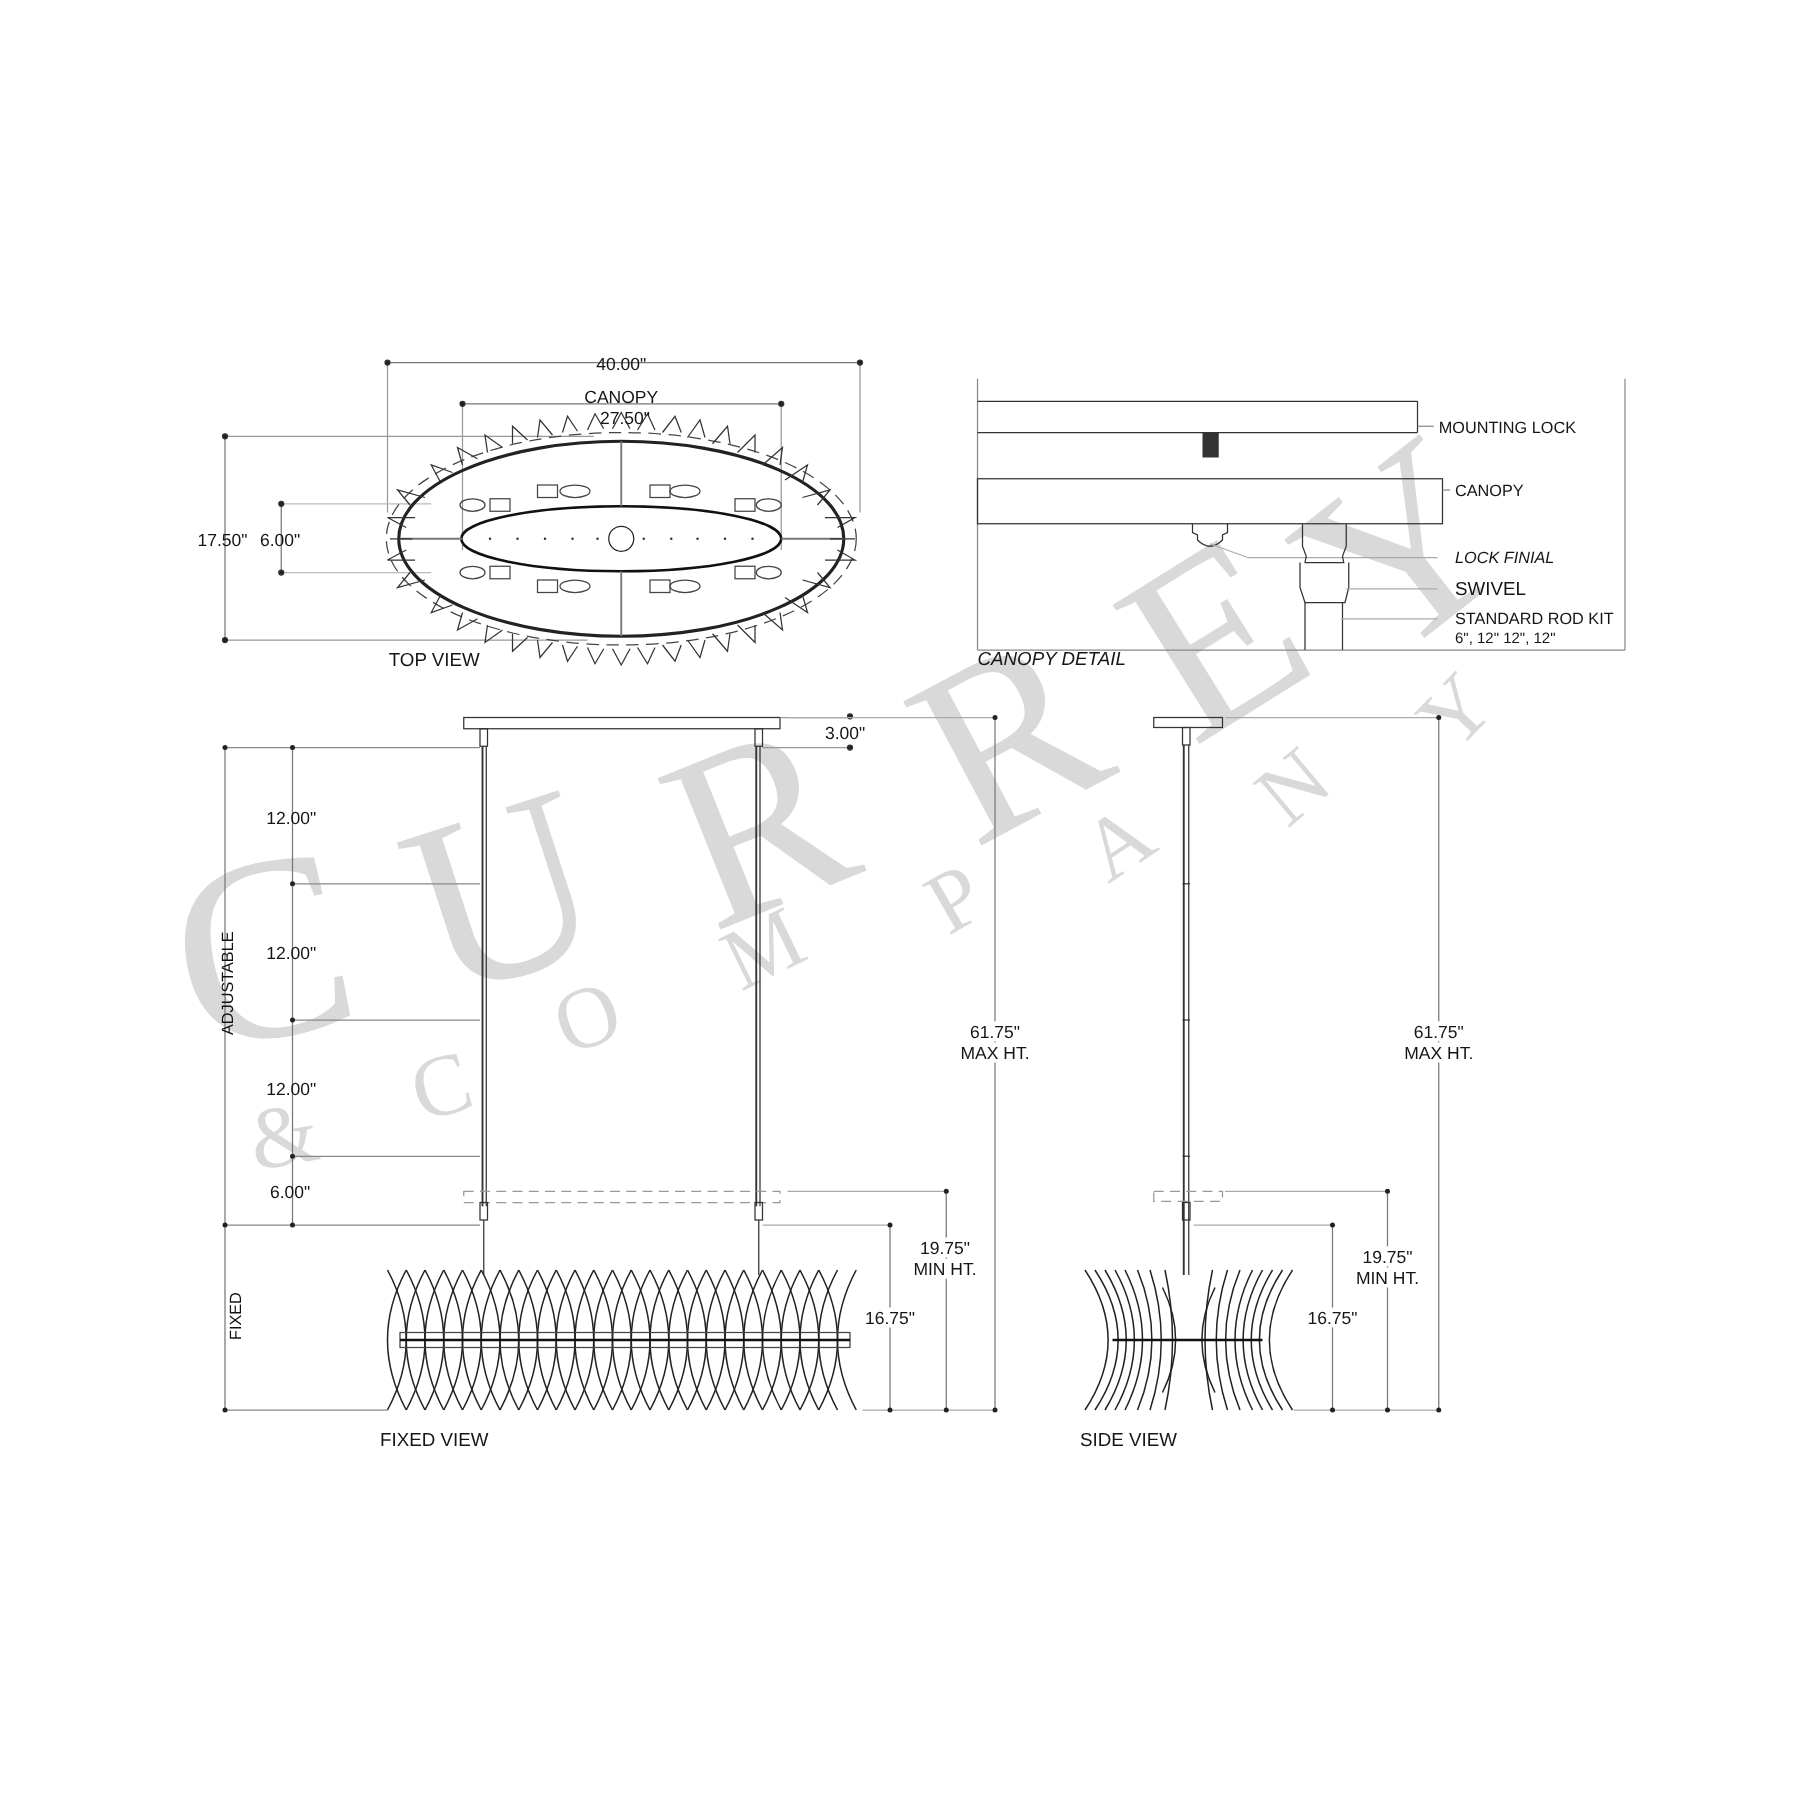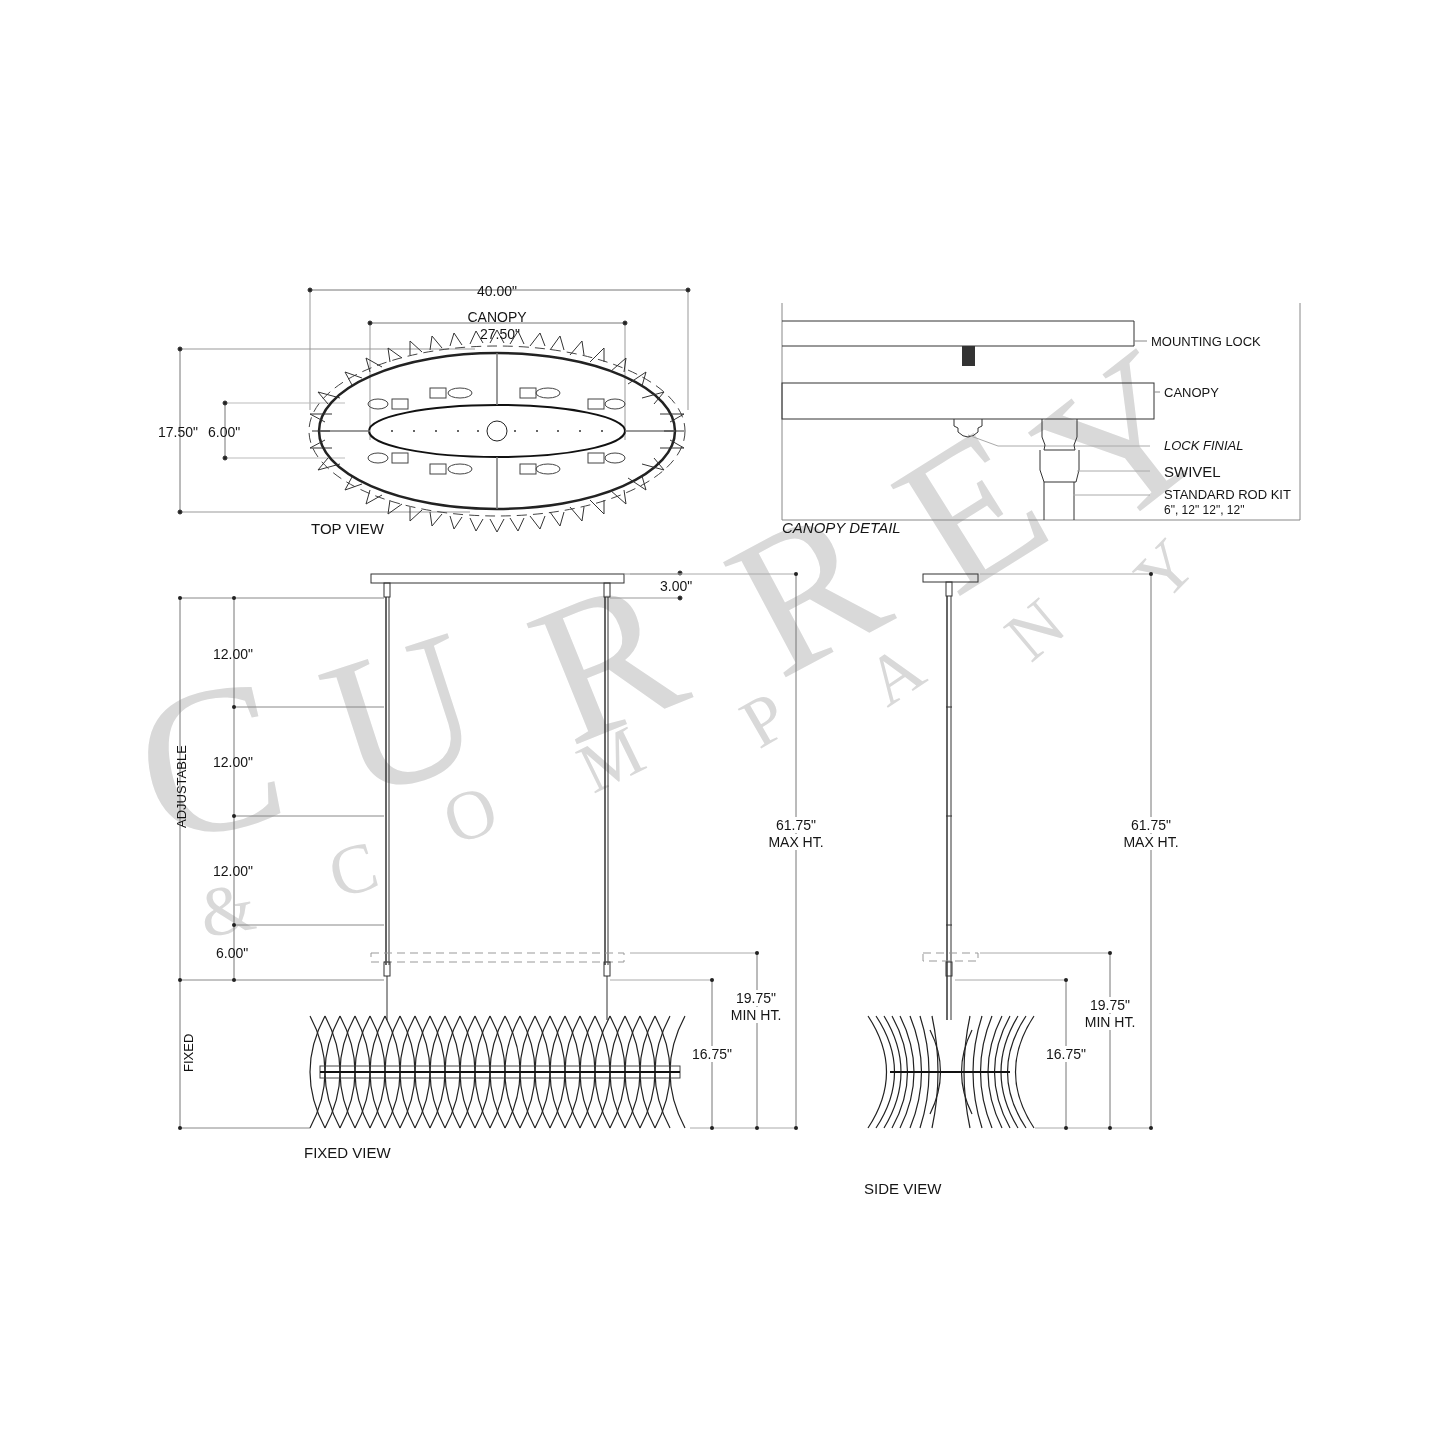--- a/index.html
+++ b/index.html
@@ -331,7 +331,7 @@
   <div class="lbl c" style="left:1110px;top:997px;background:#fff;">19.75"</div>
   <div class="lbl c" style="left:1110px;top:1014px;background:#fff;">MIN HT.</div>
   <div class="lbl c" style="left:1066px;top:1046px;background:#fff;">16.75"</div>
-  <div class="lbl title" style="left:864px;top:1145px;margin-top:36px;">SIDE VIEW</div>
+  <div class="lbl title" style="left:864px;top:1145px;">SIDE VIEW</div>
 </div>
 
 </body></html>

